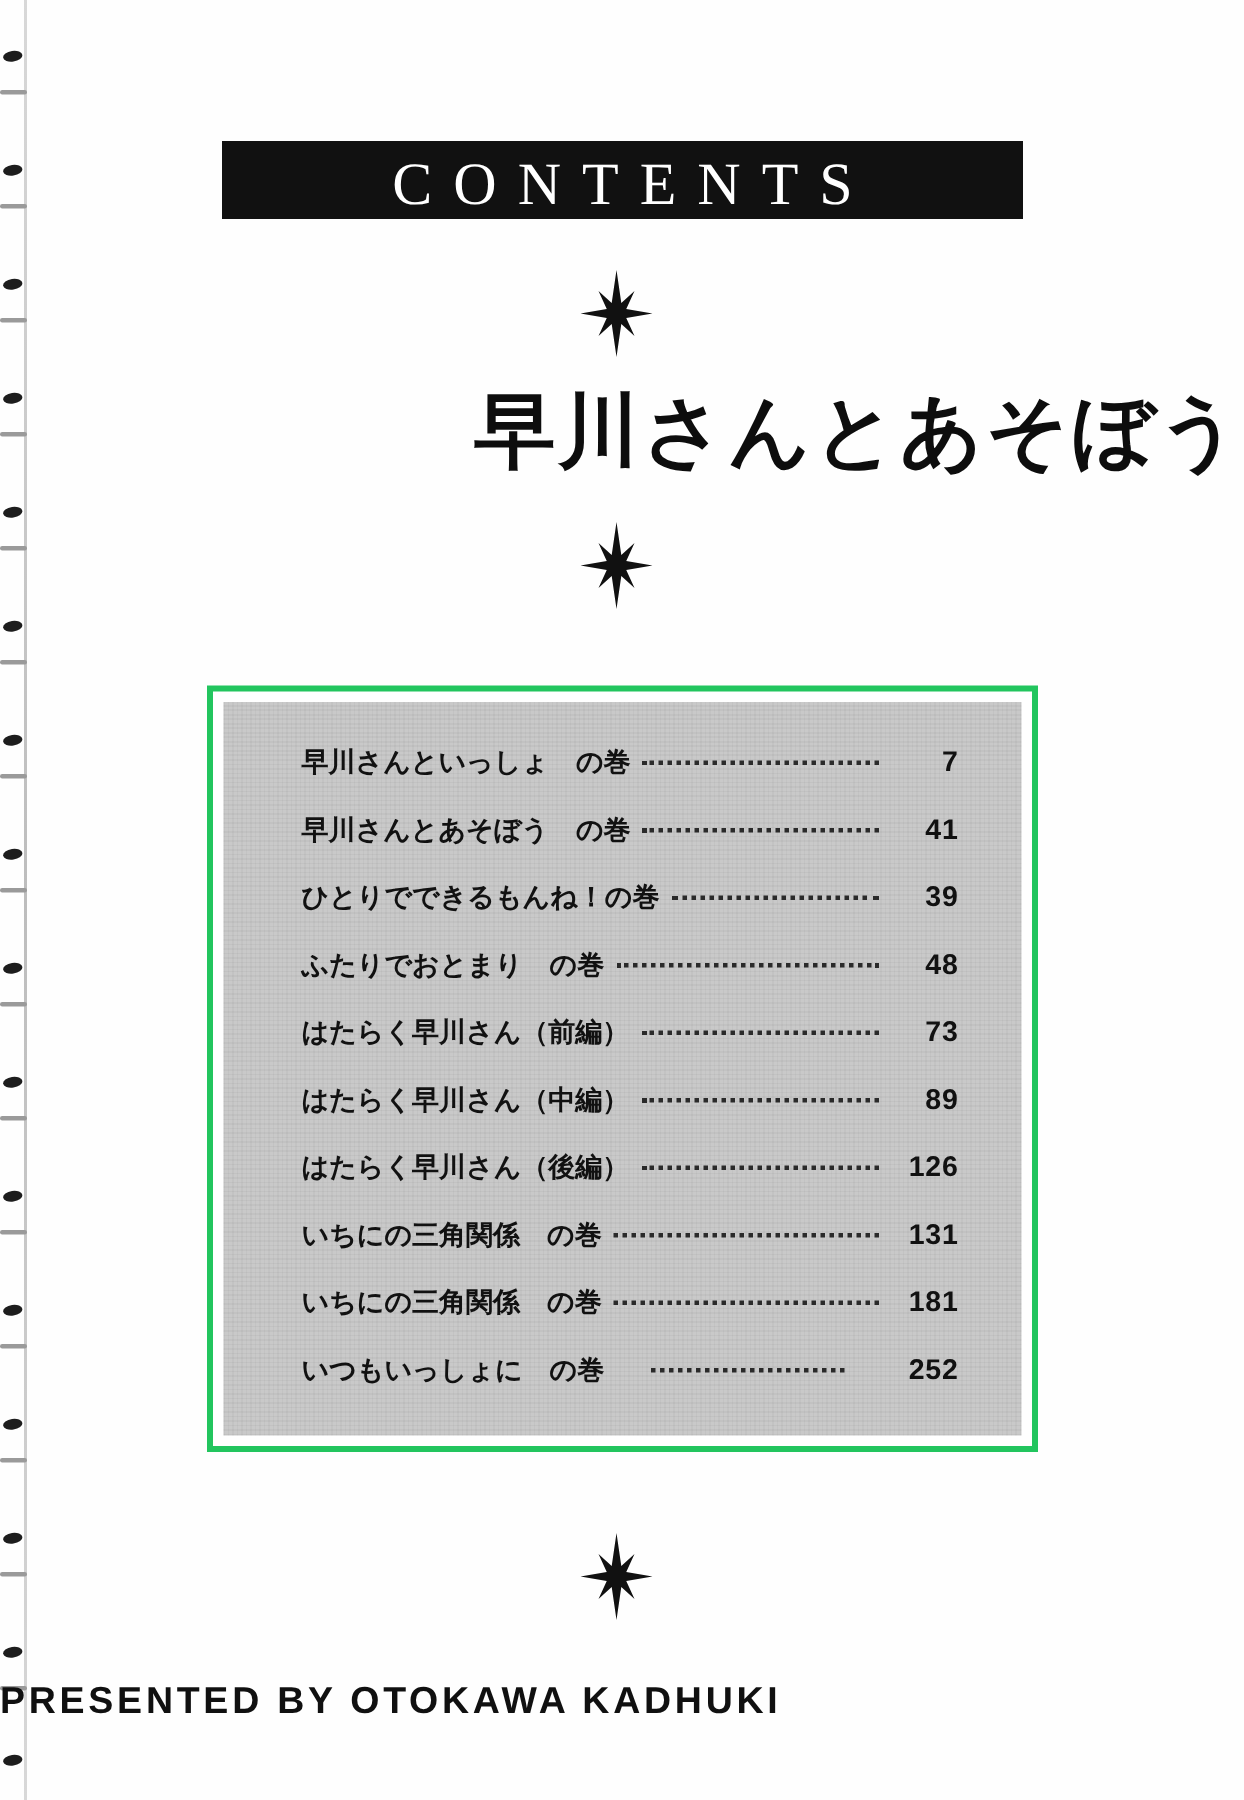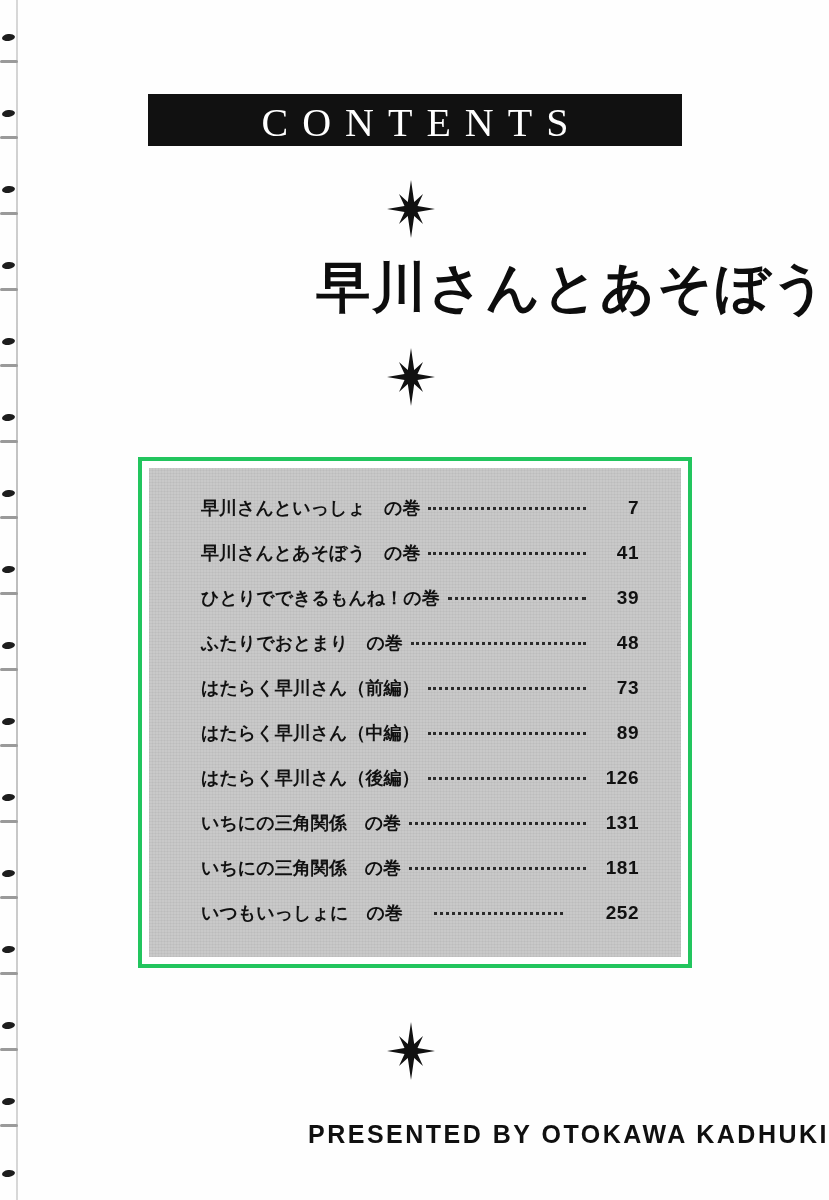--- a/index.html
+++ b/index.html
@@ -164,7 +164,7 @@
     left: 0;
     top: 1120px;
     width: 829px;
-    text-align: right;
+    text-align: left;
     font-family: "Liberation Sans", sans-serif;
     font-weight: 700;
     font-size: 25px;

